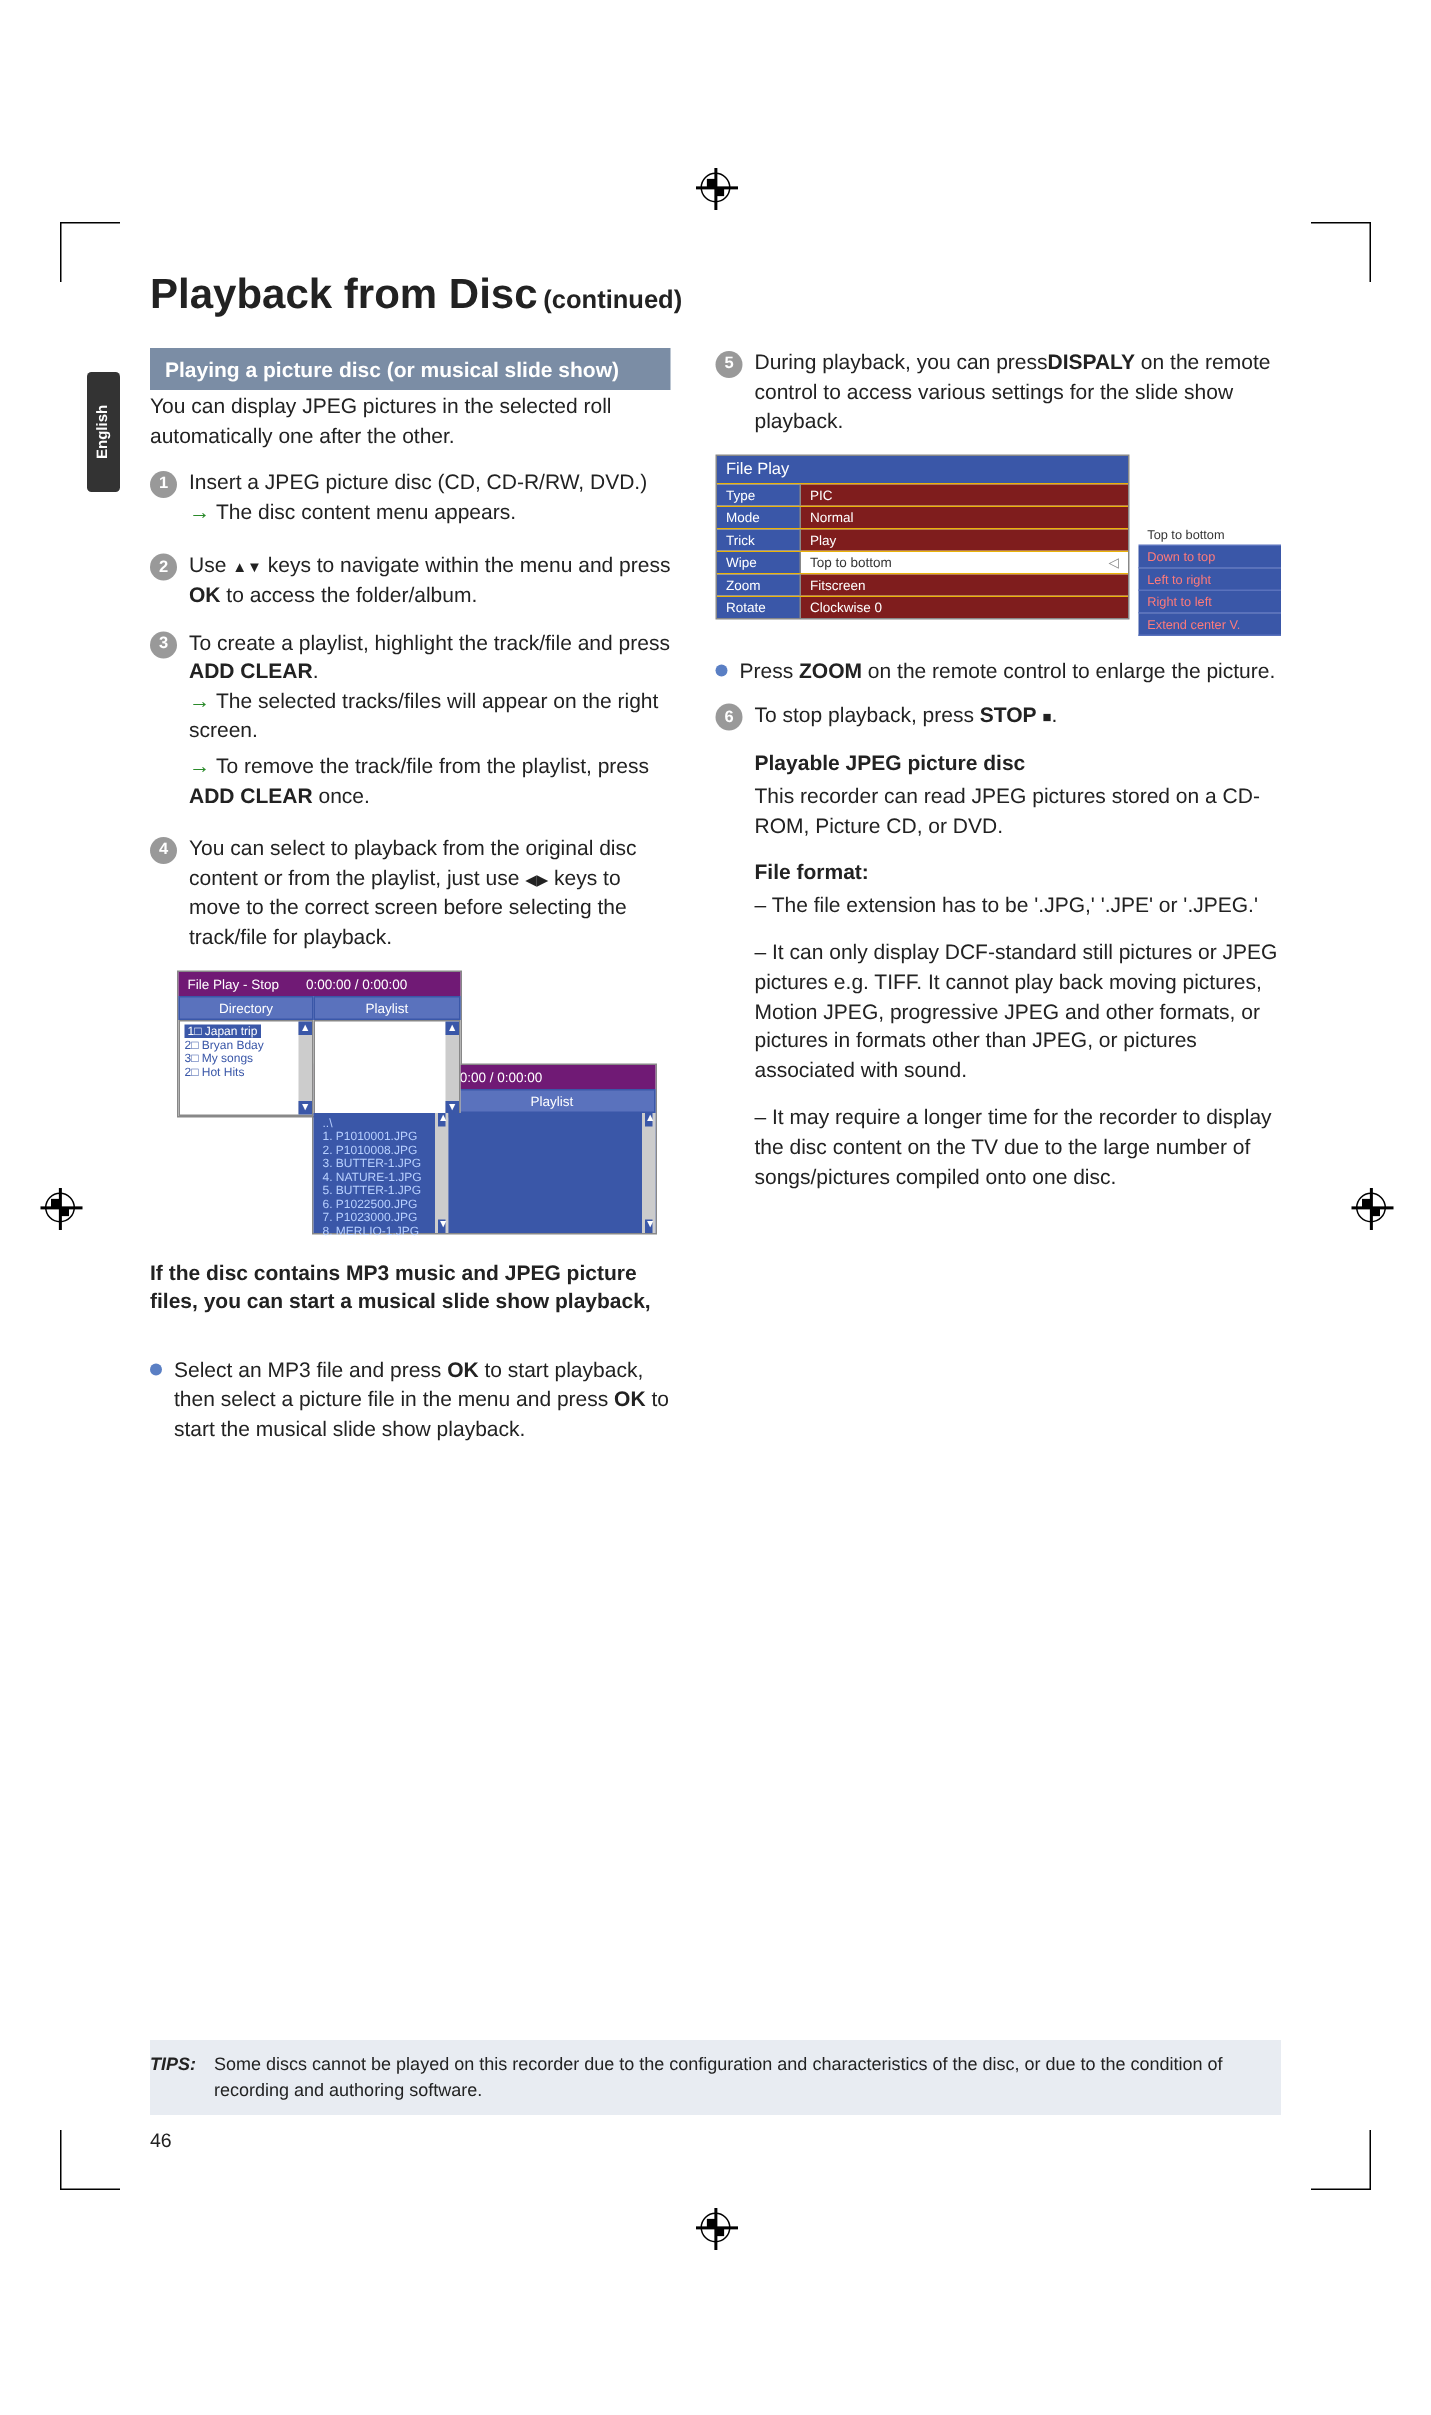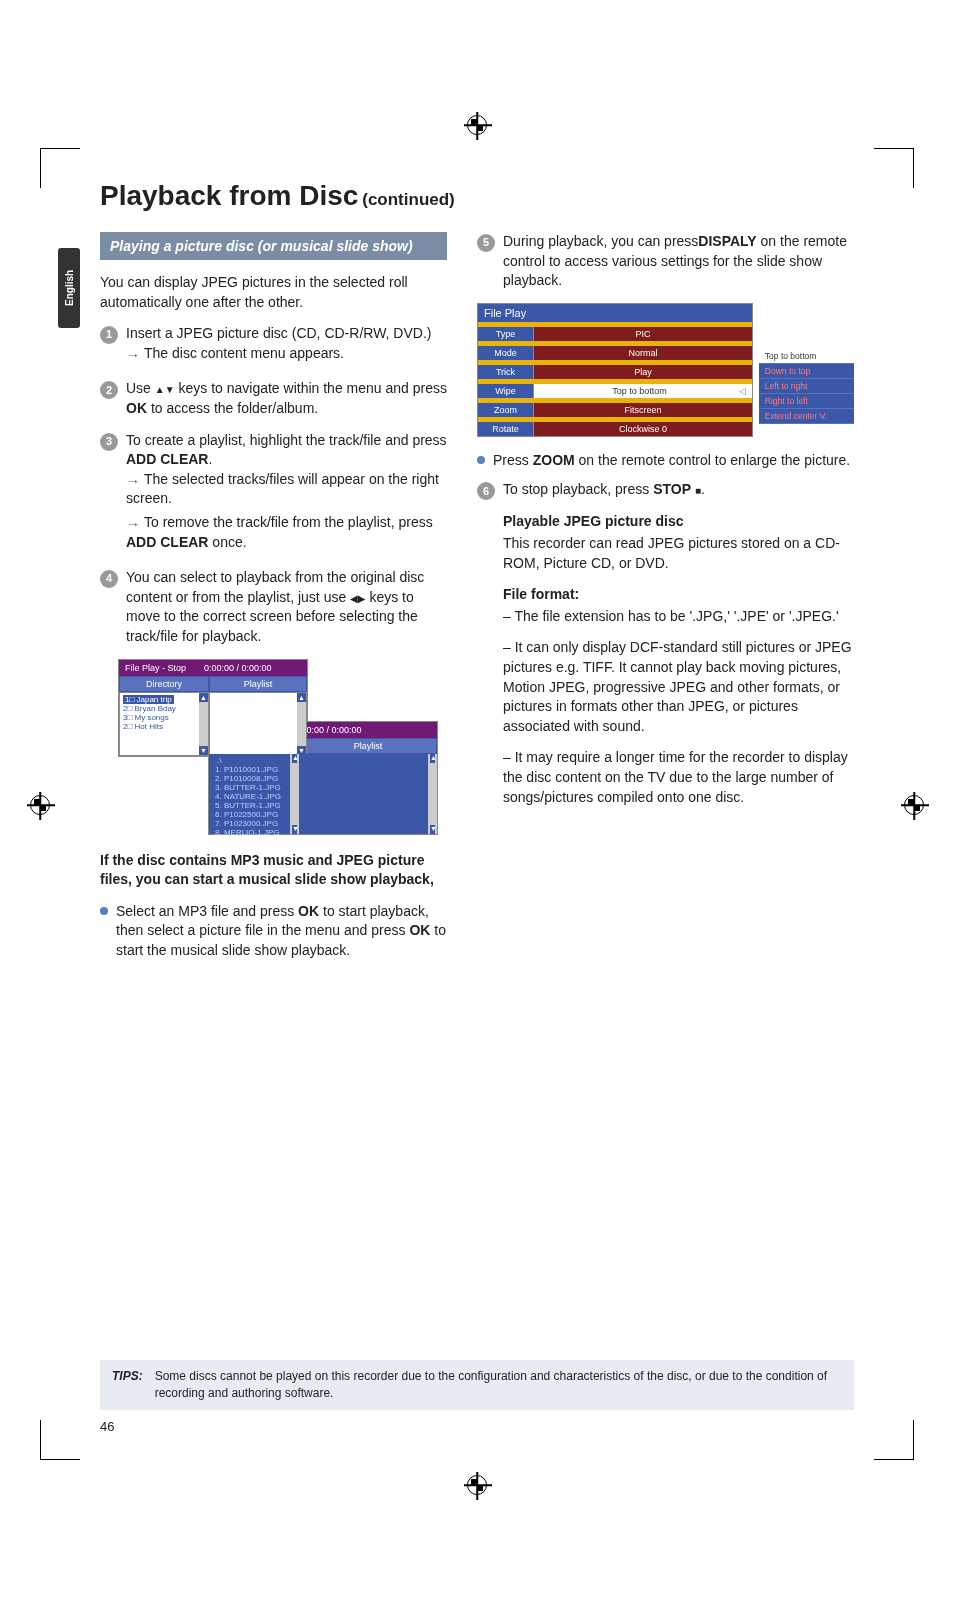--- a/index.html
+++ b/index.html
@@ -33,7 +33,7 @@
 .cols { display: flex; gap: 30px; }
 .col { width: 50%; }
 
-.subhead { background: #7b8da5; color: #fff; font-weight: bold; padding: 6px 10px; font-size: 14px; margin-bottom: 13px; font-style: italic; }
+.subhead { background: #7b8da5; color: #fff; font-weight: bold; padding: 6px 10px; font-size: 14px; margin-bottom: 1px; }
 
 p { line-height: 1.4; margin-bottom: 12px; }
 

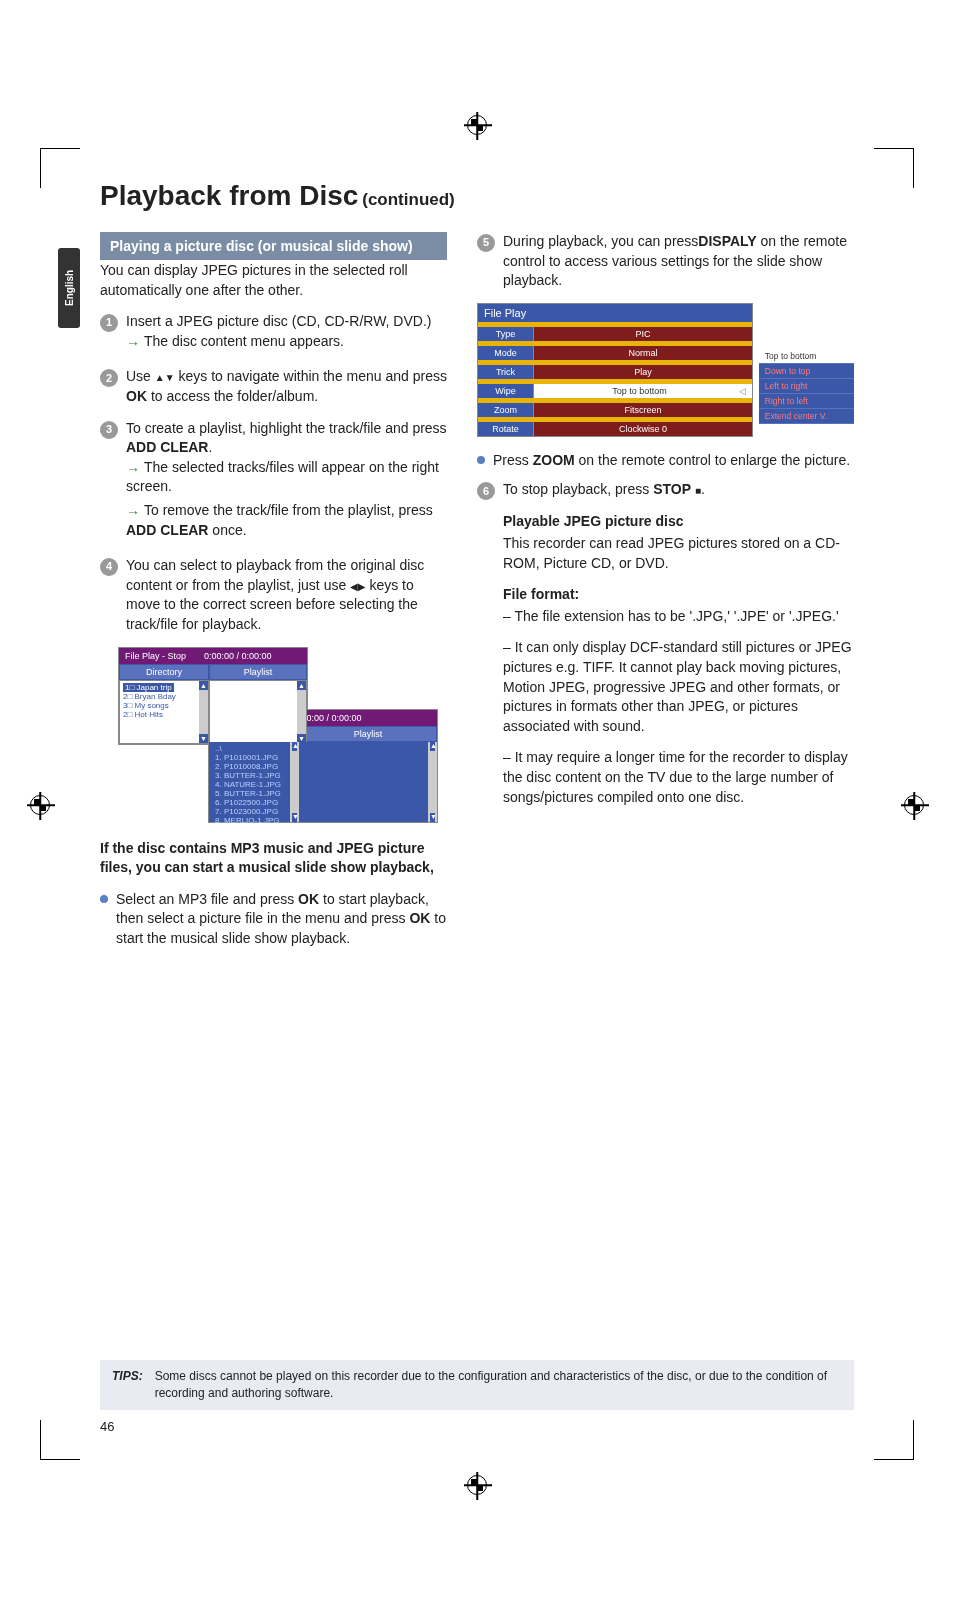--- a/index.html
+++ b/index.html
@@ -72,7 +72,7 @@
 .ui-block2 { display: flex; gap: 6px; align-items: flex-start; margin: 10px 0 14px 0; }
 .settings-box { border: 1px solid #888; font-size: 9px; width: 284px; }
 .settings-head { background: #3a57a8; color: #fff; padding: 3px 6px; font-size: 11px; }
-.settings-row { display: flex; border-top: 5px solid #eab308; text-align: center; }
+.settings-row { display: flex; border-top: 1px solid #eab308; }
 .settings-key { width: 56px; background: #3a57a8; color: #fff; padding: 2px 6px; border-right: 1px solid #888; }
 .settings-val { background: #7f1d1d; color: #fff; padding: 2px 6px; flex: 1; }
 .settings-row.sel .settings-val { background: #fff; color: #333; }

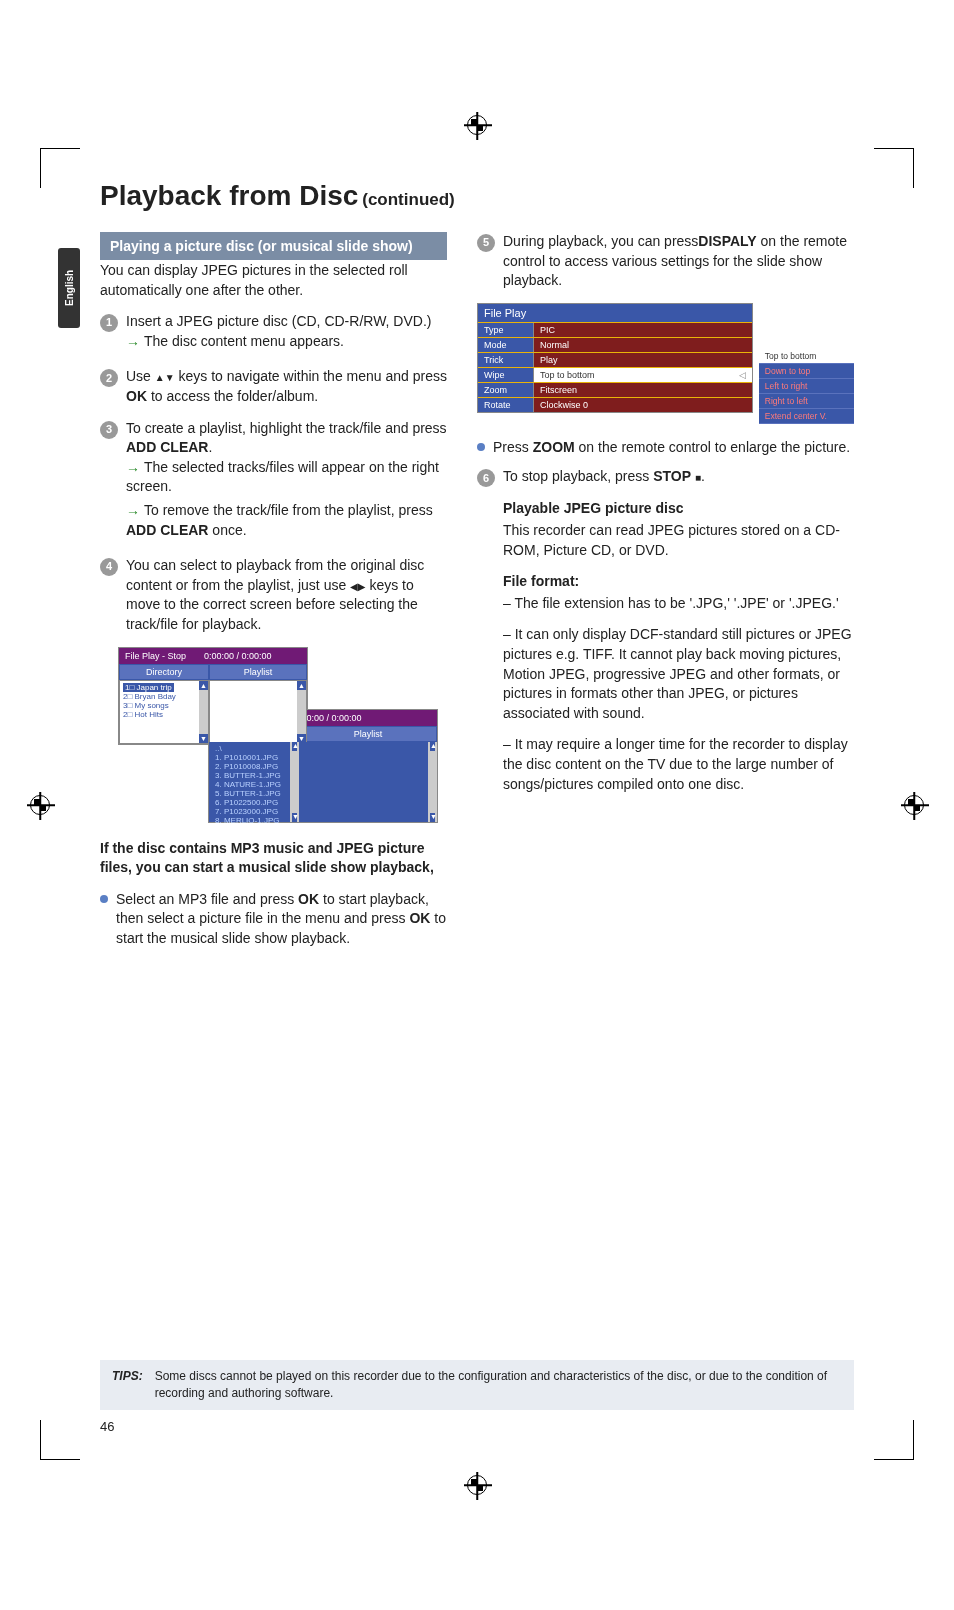--- a/index.html
+++ b/index.html
@@ -82,7 +82,7 @@
 .submenu .sel { background: #fff; color: #333; }
 .submenu .red { color: #ff7a7a; }
 
-.bold-para { font-weight: bold; line-height: 1.4; margin-bottom: 12px; }
+.bold-para { font-weight: bold; line-height: 1.4; margin-bottom: 26px; }
 
 .indent-dash { padding-left: 0; }
 

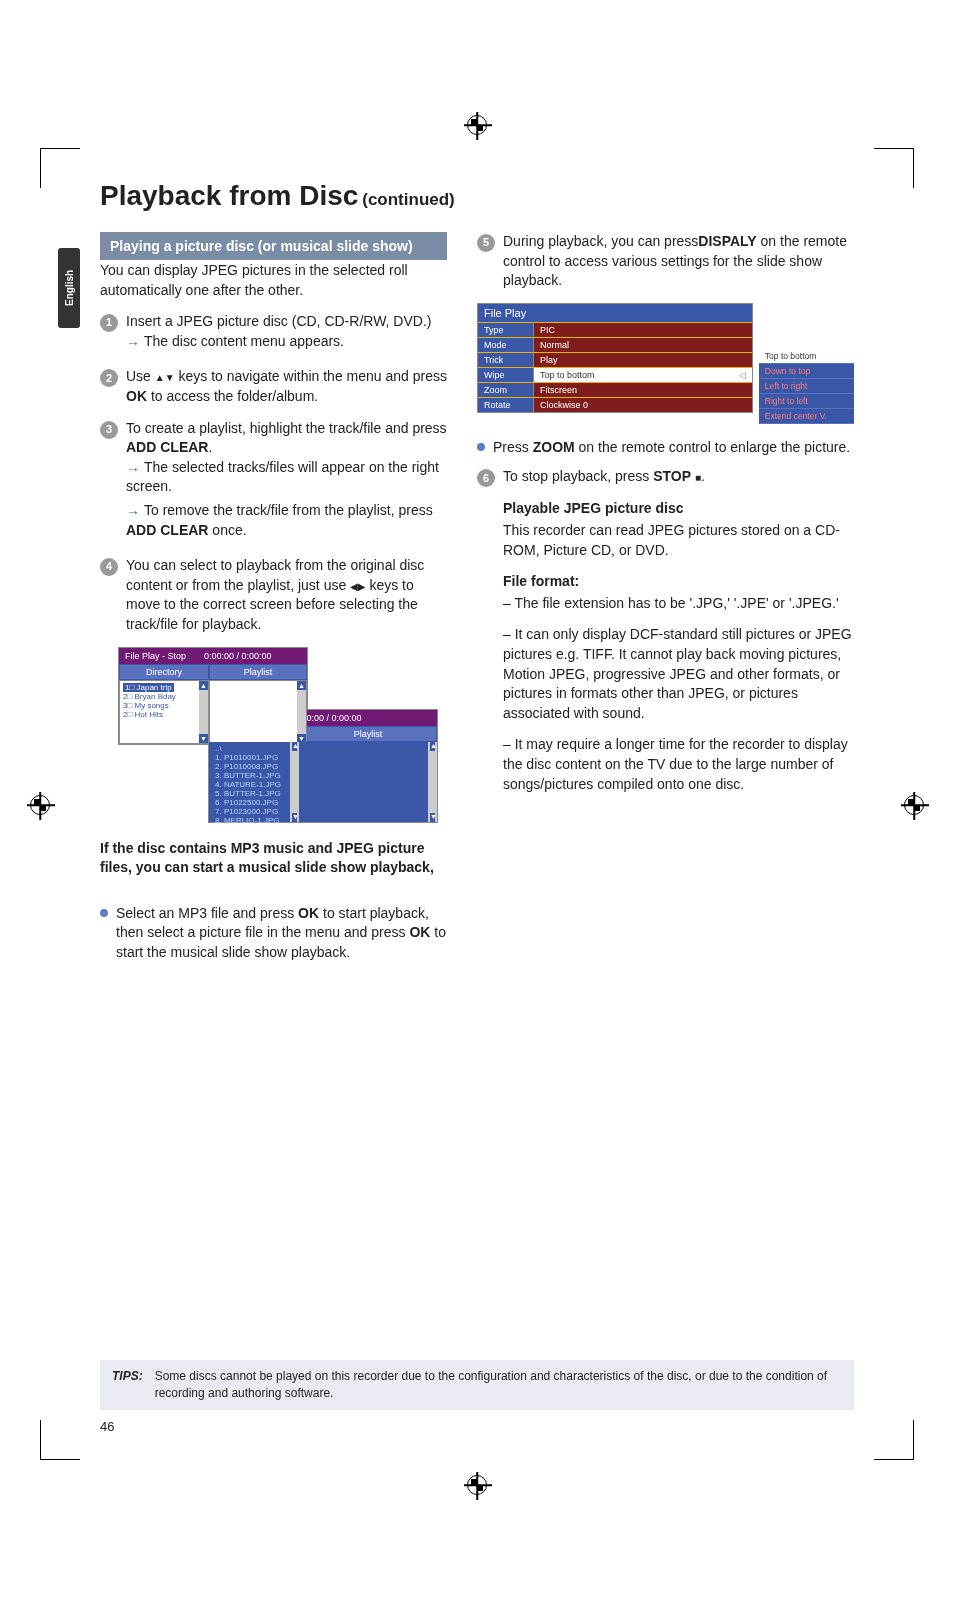--- a/index.html
+++ b/index.html
@@ -86,7 +86,7 @@
 
 .indent-dash { padding-left: 0; }
 
-.tips-box { position: absolute; bottom: 200px; left: 100px; right: 100px; background: #e8ecf2; padding: 8px 12px; font-size: 12px; display: flex; gap: 12px; line-height: 1.4; }
+.tips-box { position: absolute; bottom: 200px; left: 100px; right: 100px; background: #e8ecf2; padding: 8px 0; font-size: 12px; display: flex; gap: 12px; line-height: 1.4; }
 .tips-box .tl { font-weight: bold; font-style: italic; flex-shrink: 0; }
 
 .pagenum { position: absolute; bottom: 176px; left: 100px; font-size: 13px; }

